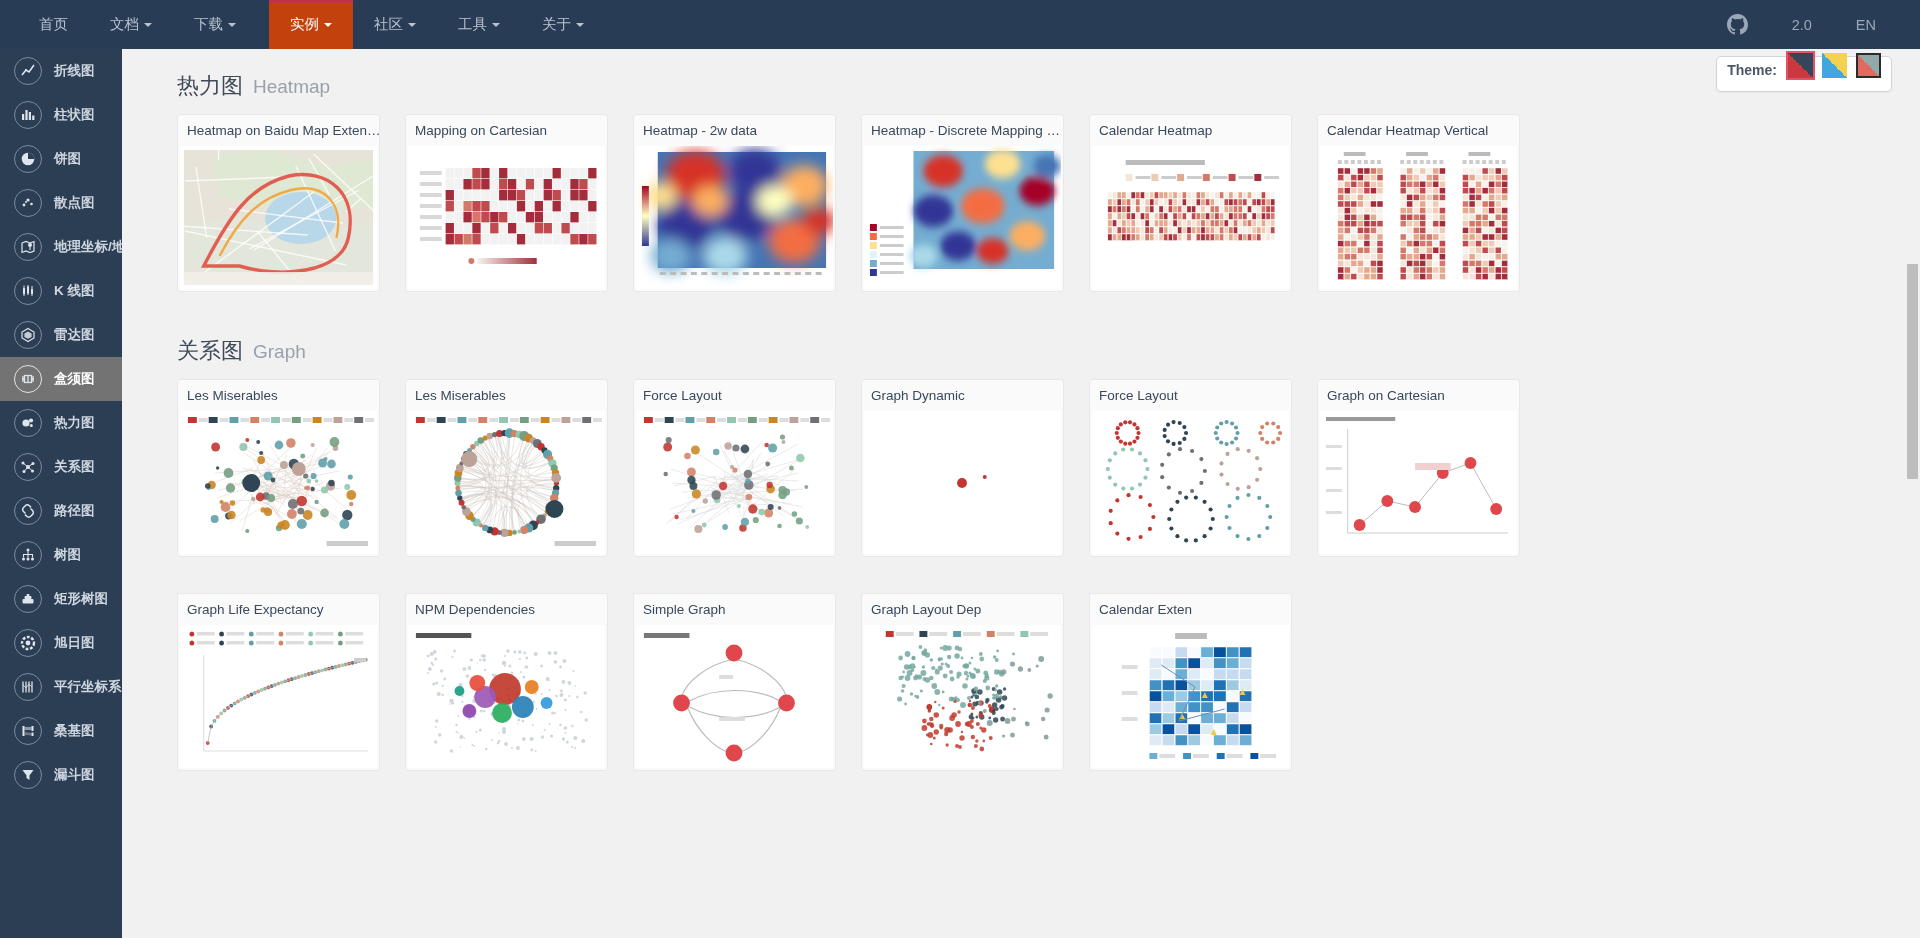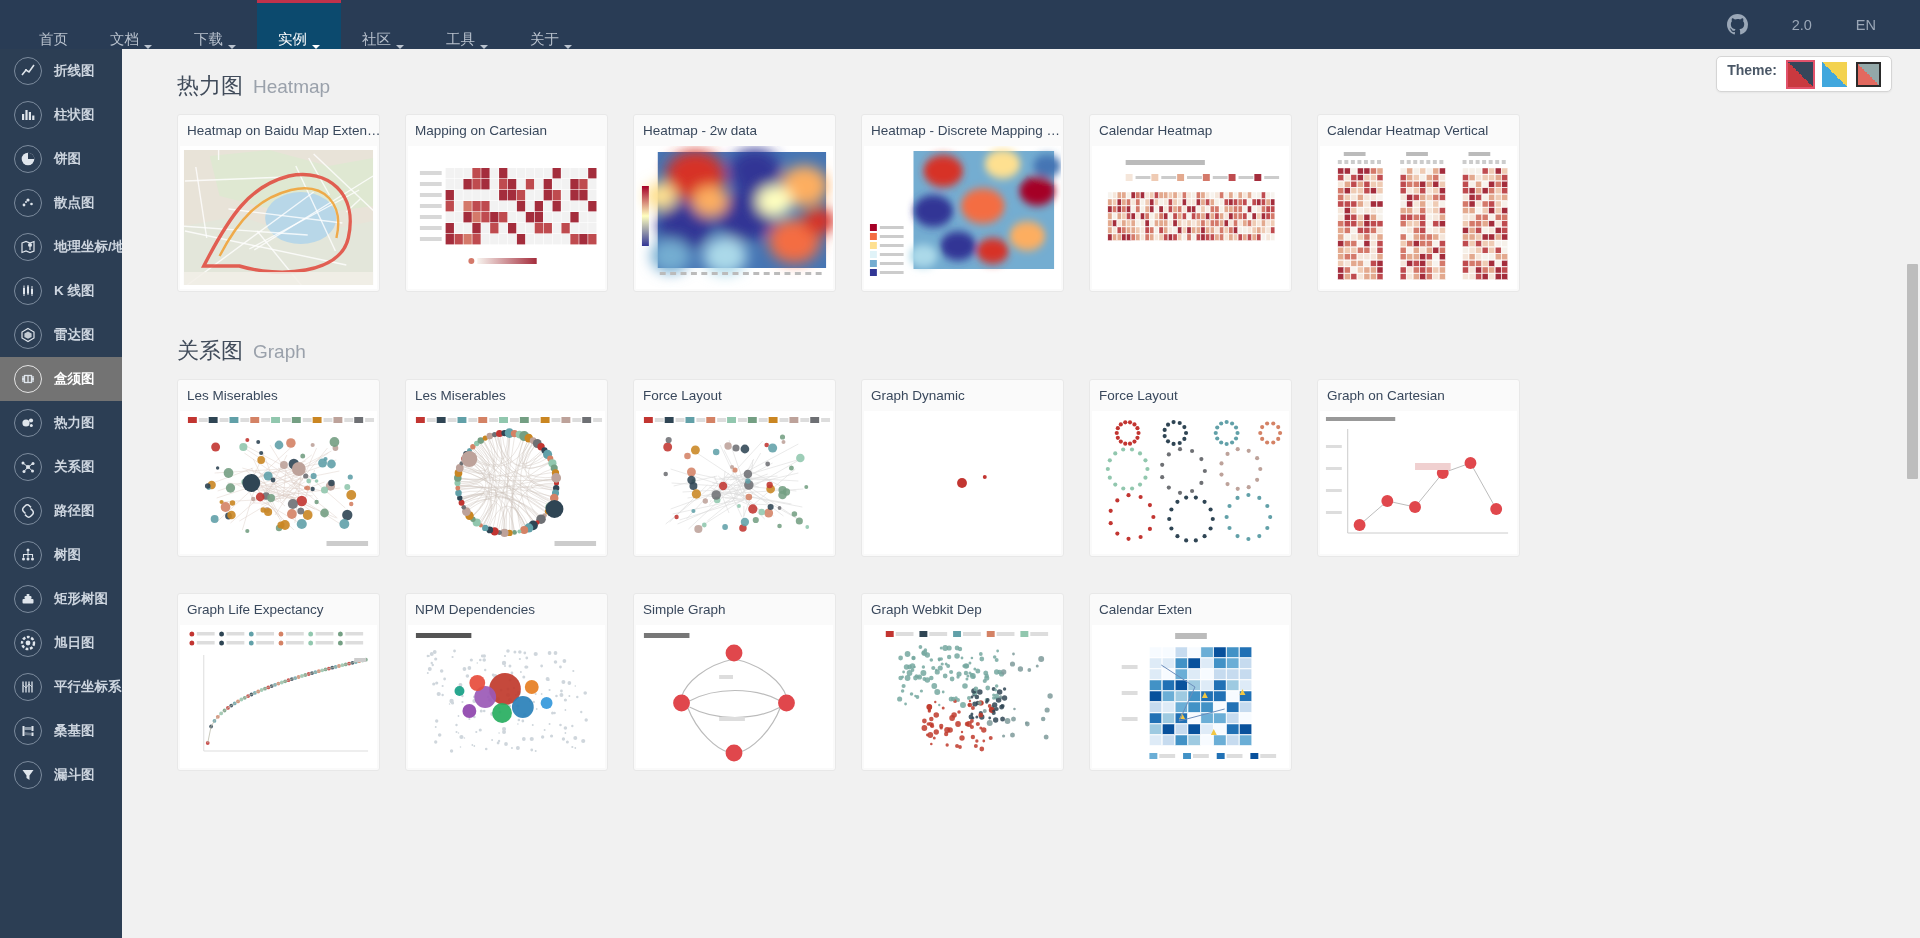--- a/index.html
+++ b/index.html
@@ -49,7 +49,7 @@
   }
   .nav-items { display: flex; align-items: stretch; margin-left: 18px; }
   .nav-item {
-    display: flex; align-items: flex-end; justify-content: center;
+    display: flex; align-items: center; justify-content: center;
     padding: 0 21px;
     color: #b9c2ce; font-size: 14.5px;
     cursor: pointer; position: relative;

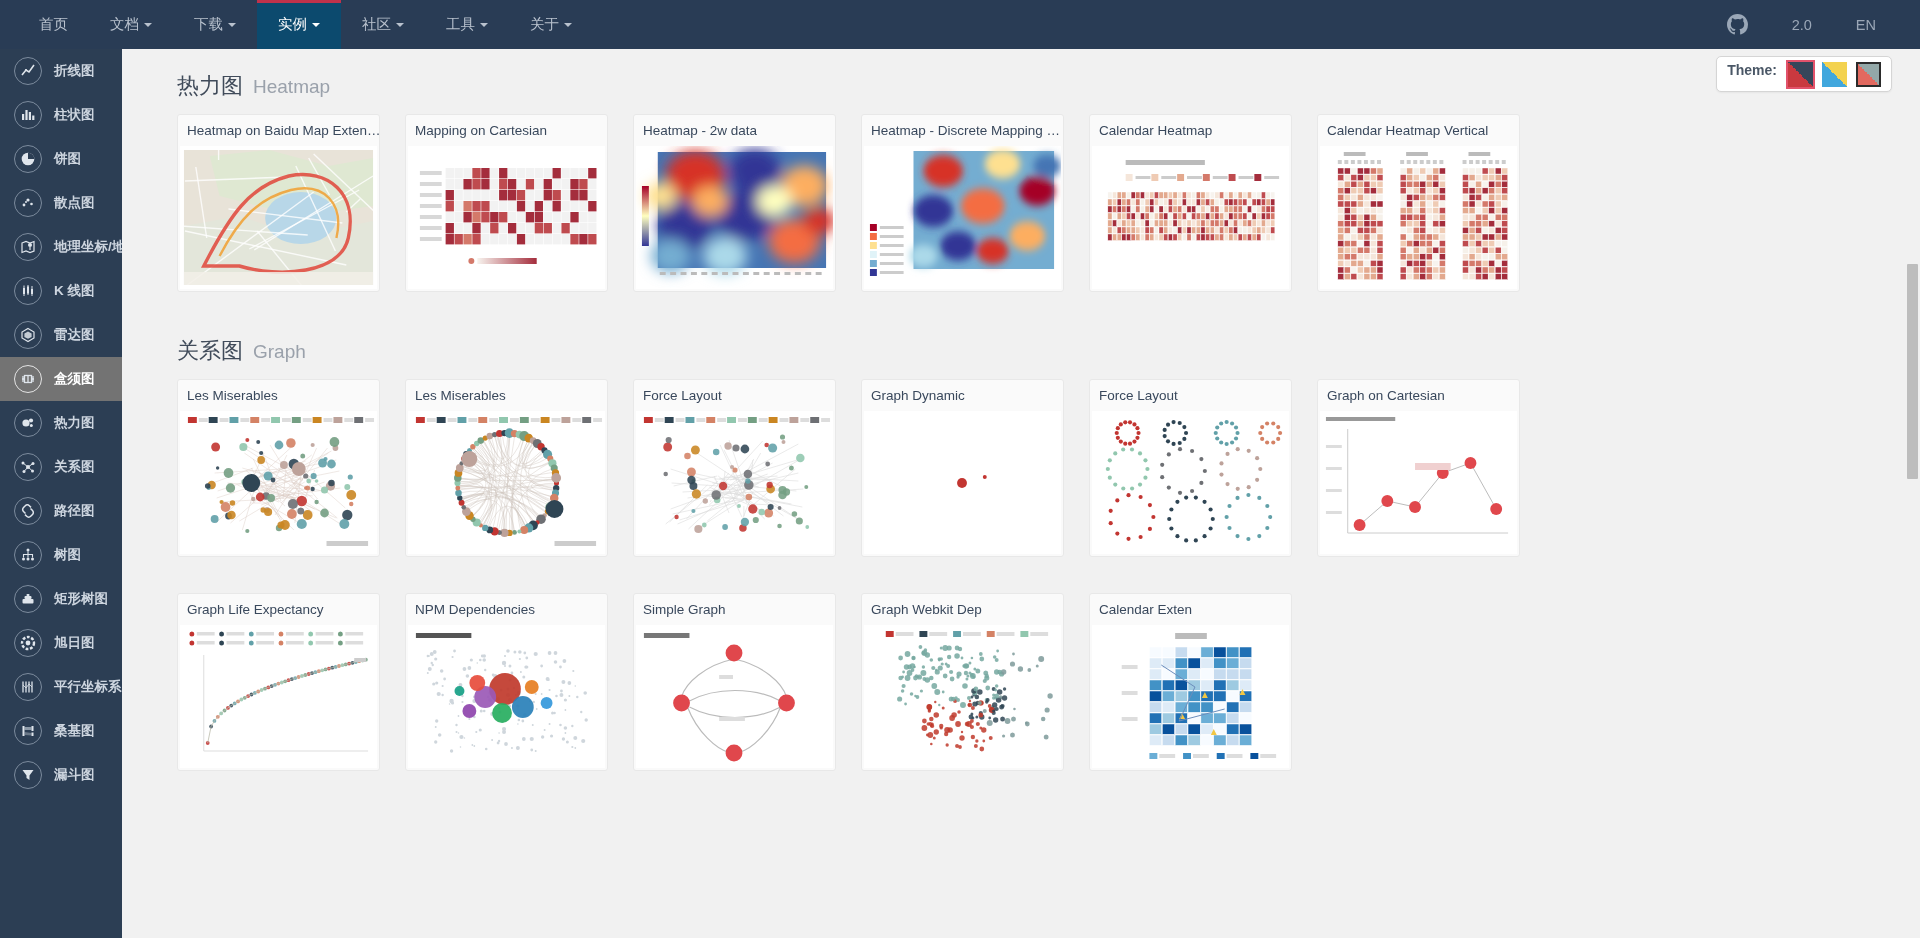--- a/index.html
+++ b/index.html
@@ -62,7 +62,7 @@
     border-top: 4px solid currentColor;
   }
   .nav-item.active {
-    background: #0c4a6e; color: #ffffff;
+    background: #c2410c; color: #ffffff; margin-left: 12px;
   }
   .nav-item.active::before {
     content: ""; position: absolute;

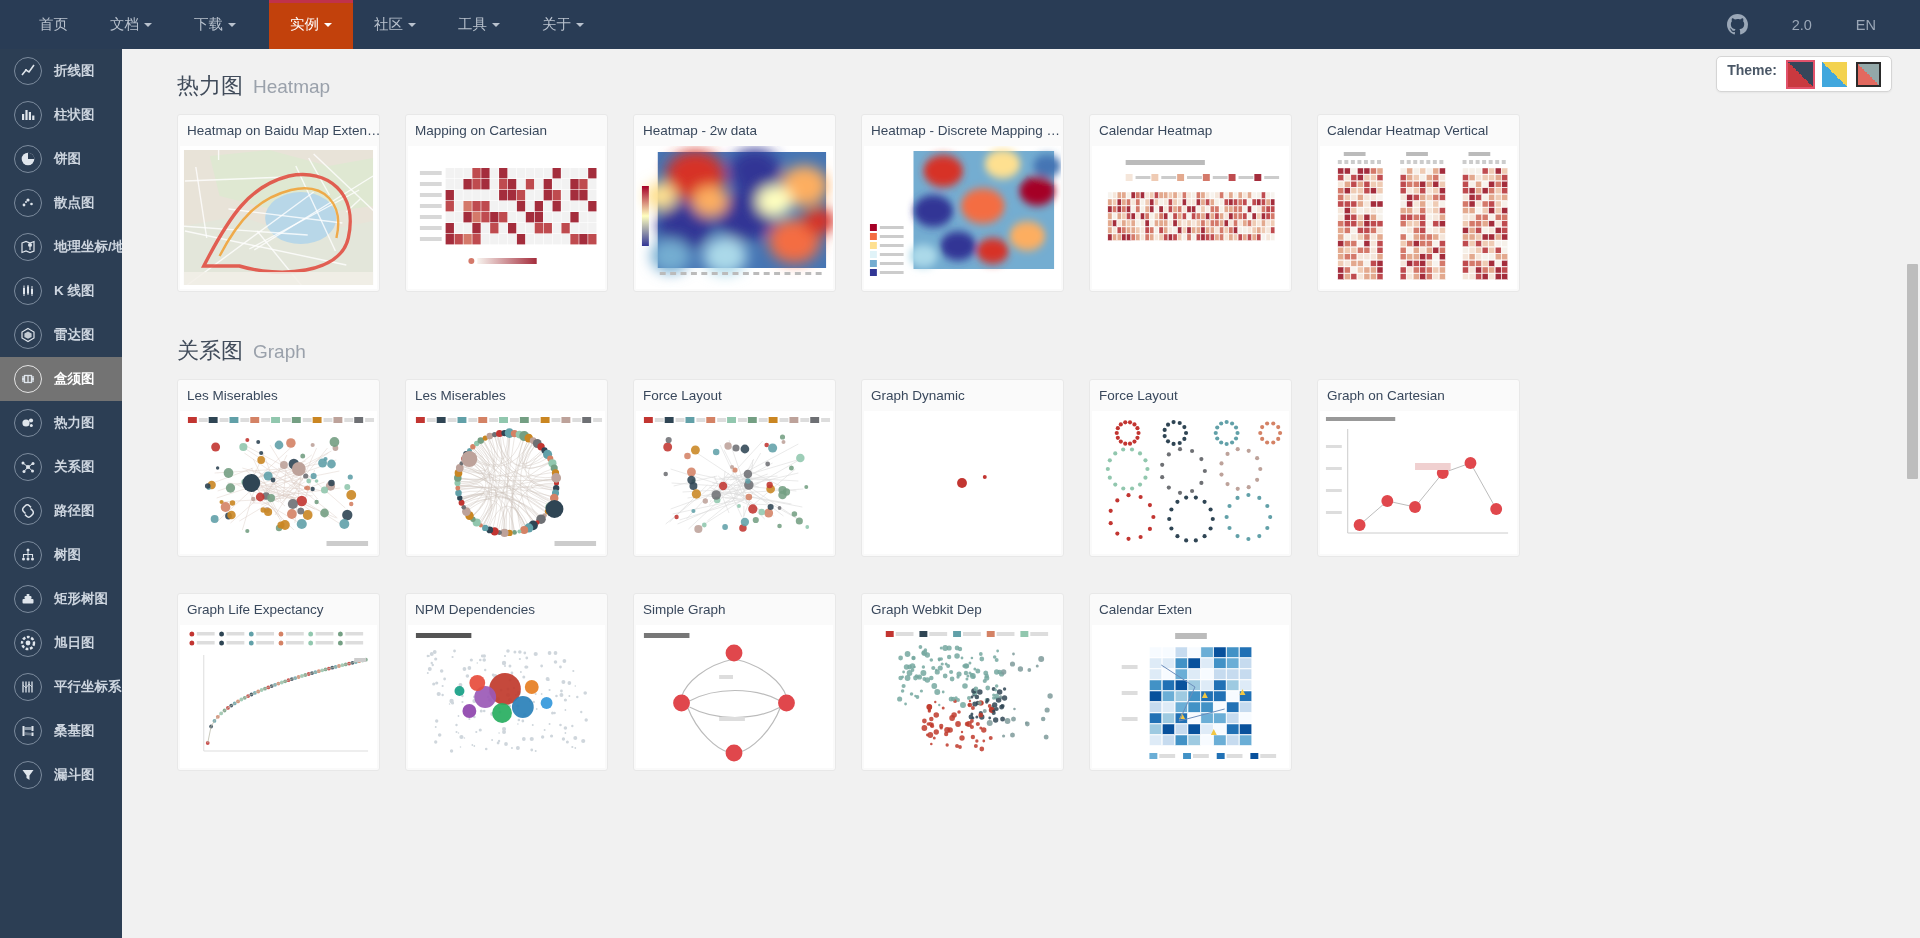--- a/index.html
+++ b/index.html
@@ -116,8 +116,8 @@
   .theme-box {
     position: absolute; top: 7px; right: 28px;
     background: #fff; border: 1px solid #d5d5d5; border-radius: 5px;
-    height: 36px; display: flex; align-items: flex-start;
-    padding: 5px 10px; gap: 9px;
+    height: 36px; display: flex; align-items: flex-end;
+    padding: 13px 10px; gap: 9px;
     box-shadow: 0 1px 2px rgba(0,0,0,.05);
     z-index: 5;
   }

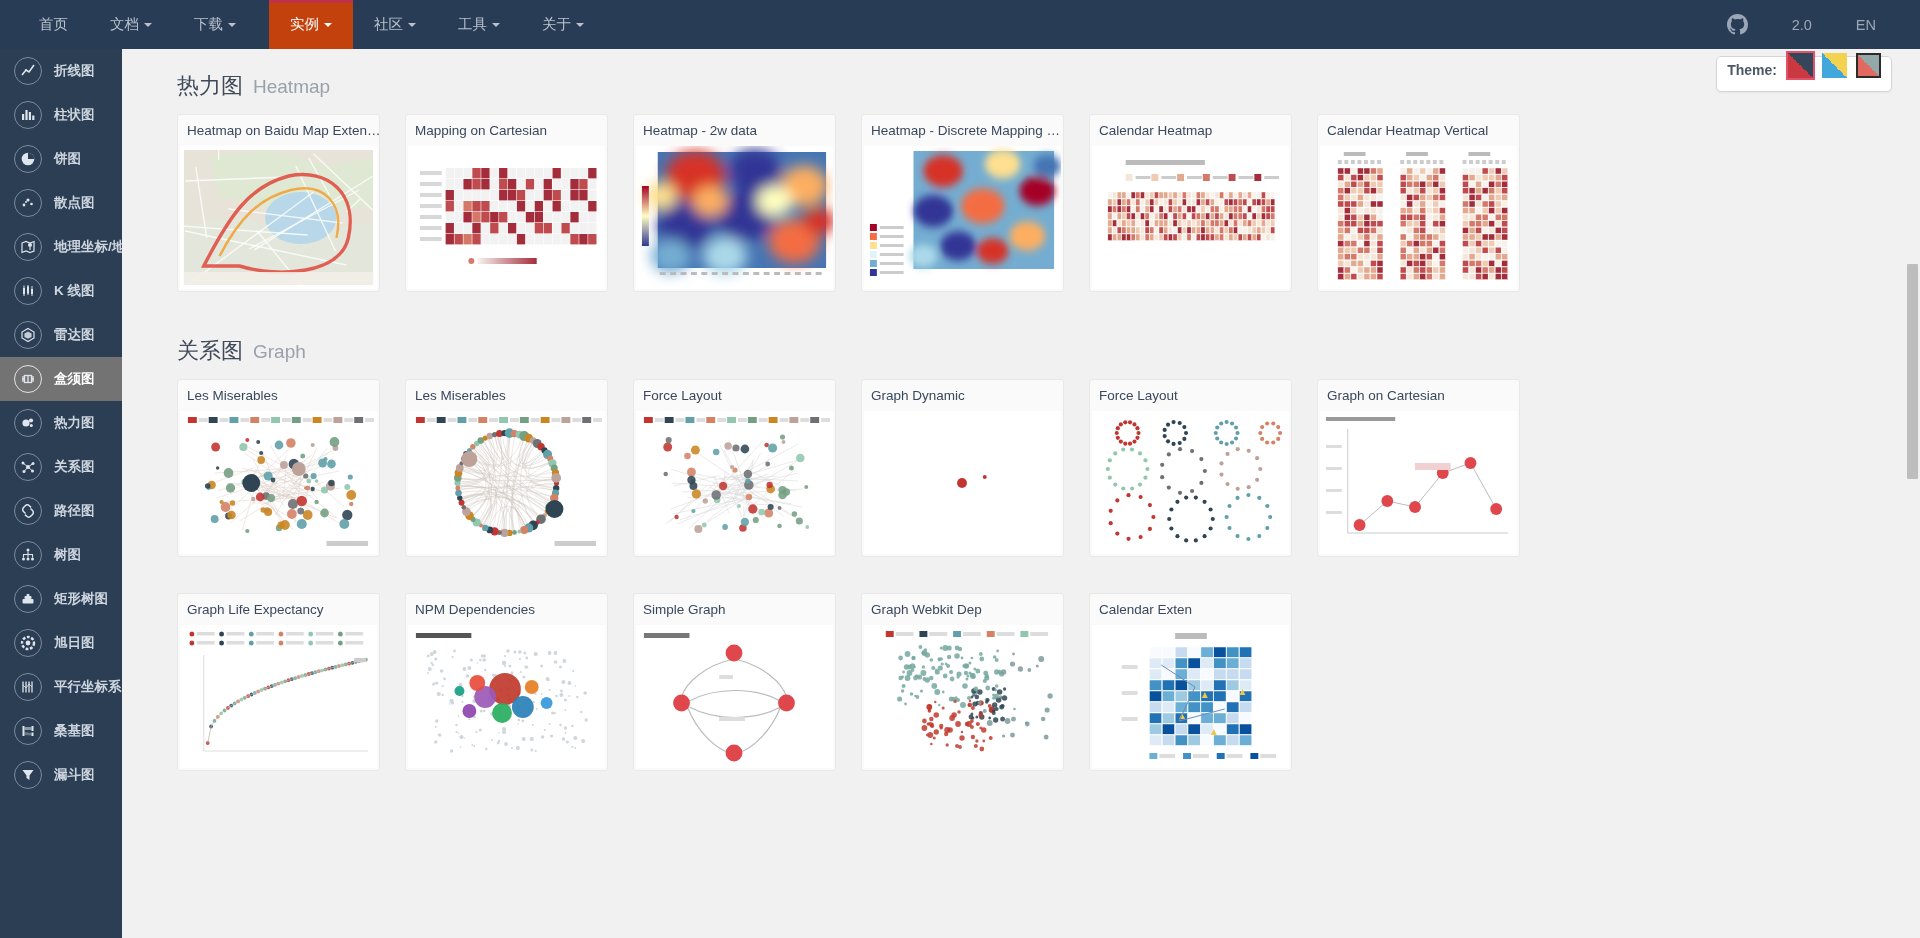--- a/index.html
+++ b/index.html
@@ -2302,7 +2302,7 @@
         </div>
       </div>
       <div class="card">
-        <div class="card-title">Graph Webkit Dep</div>
+        <div class="card-title">Graph Layout Dep</div>
         <div class="card-body">
           <svg class="thumb" viewBox="0 0 199 143" preserveAspectRatio="none">
             <rect width="199" height="143" fill="#ffffff"></rect>

